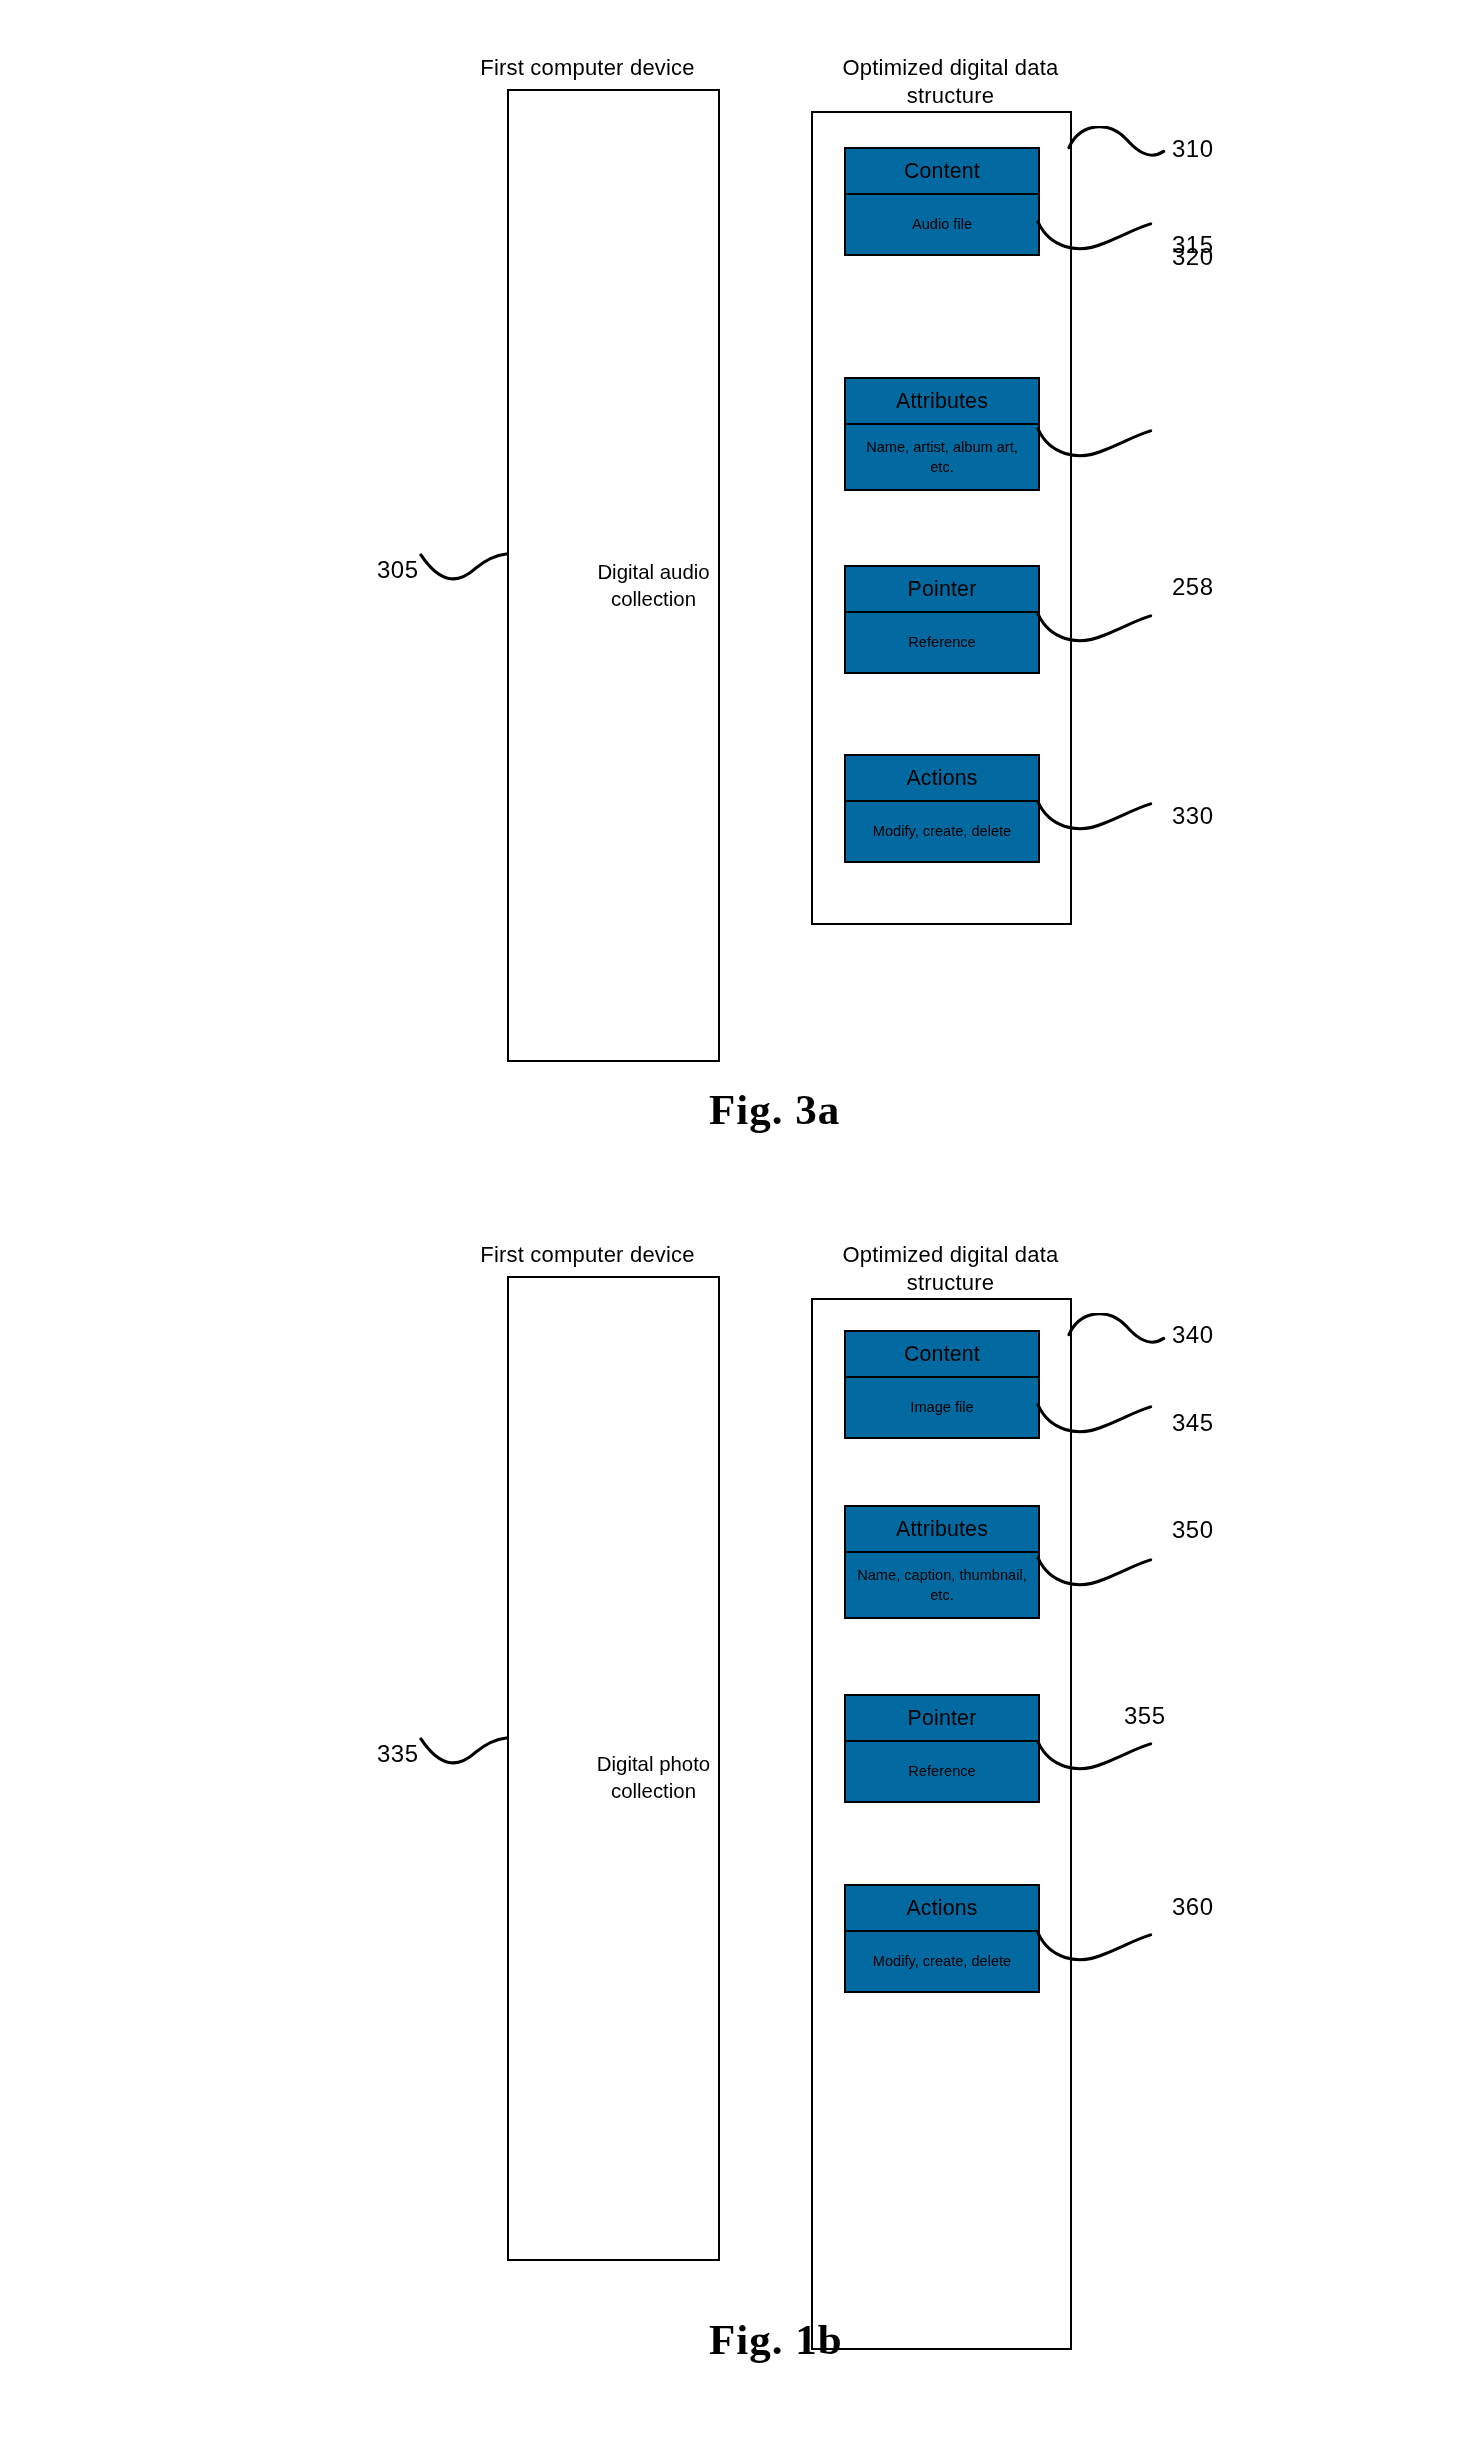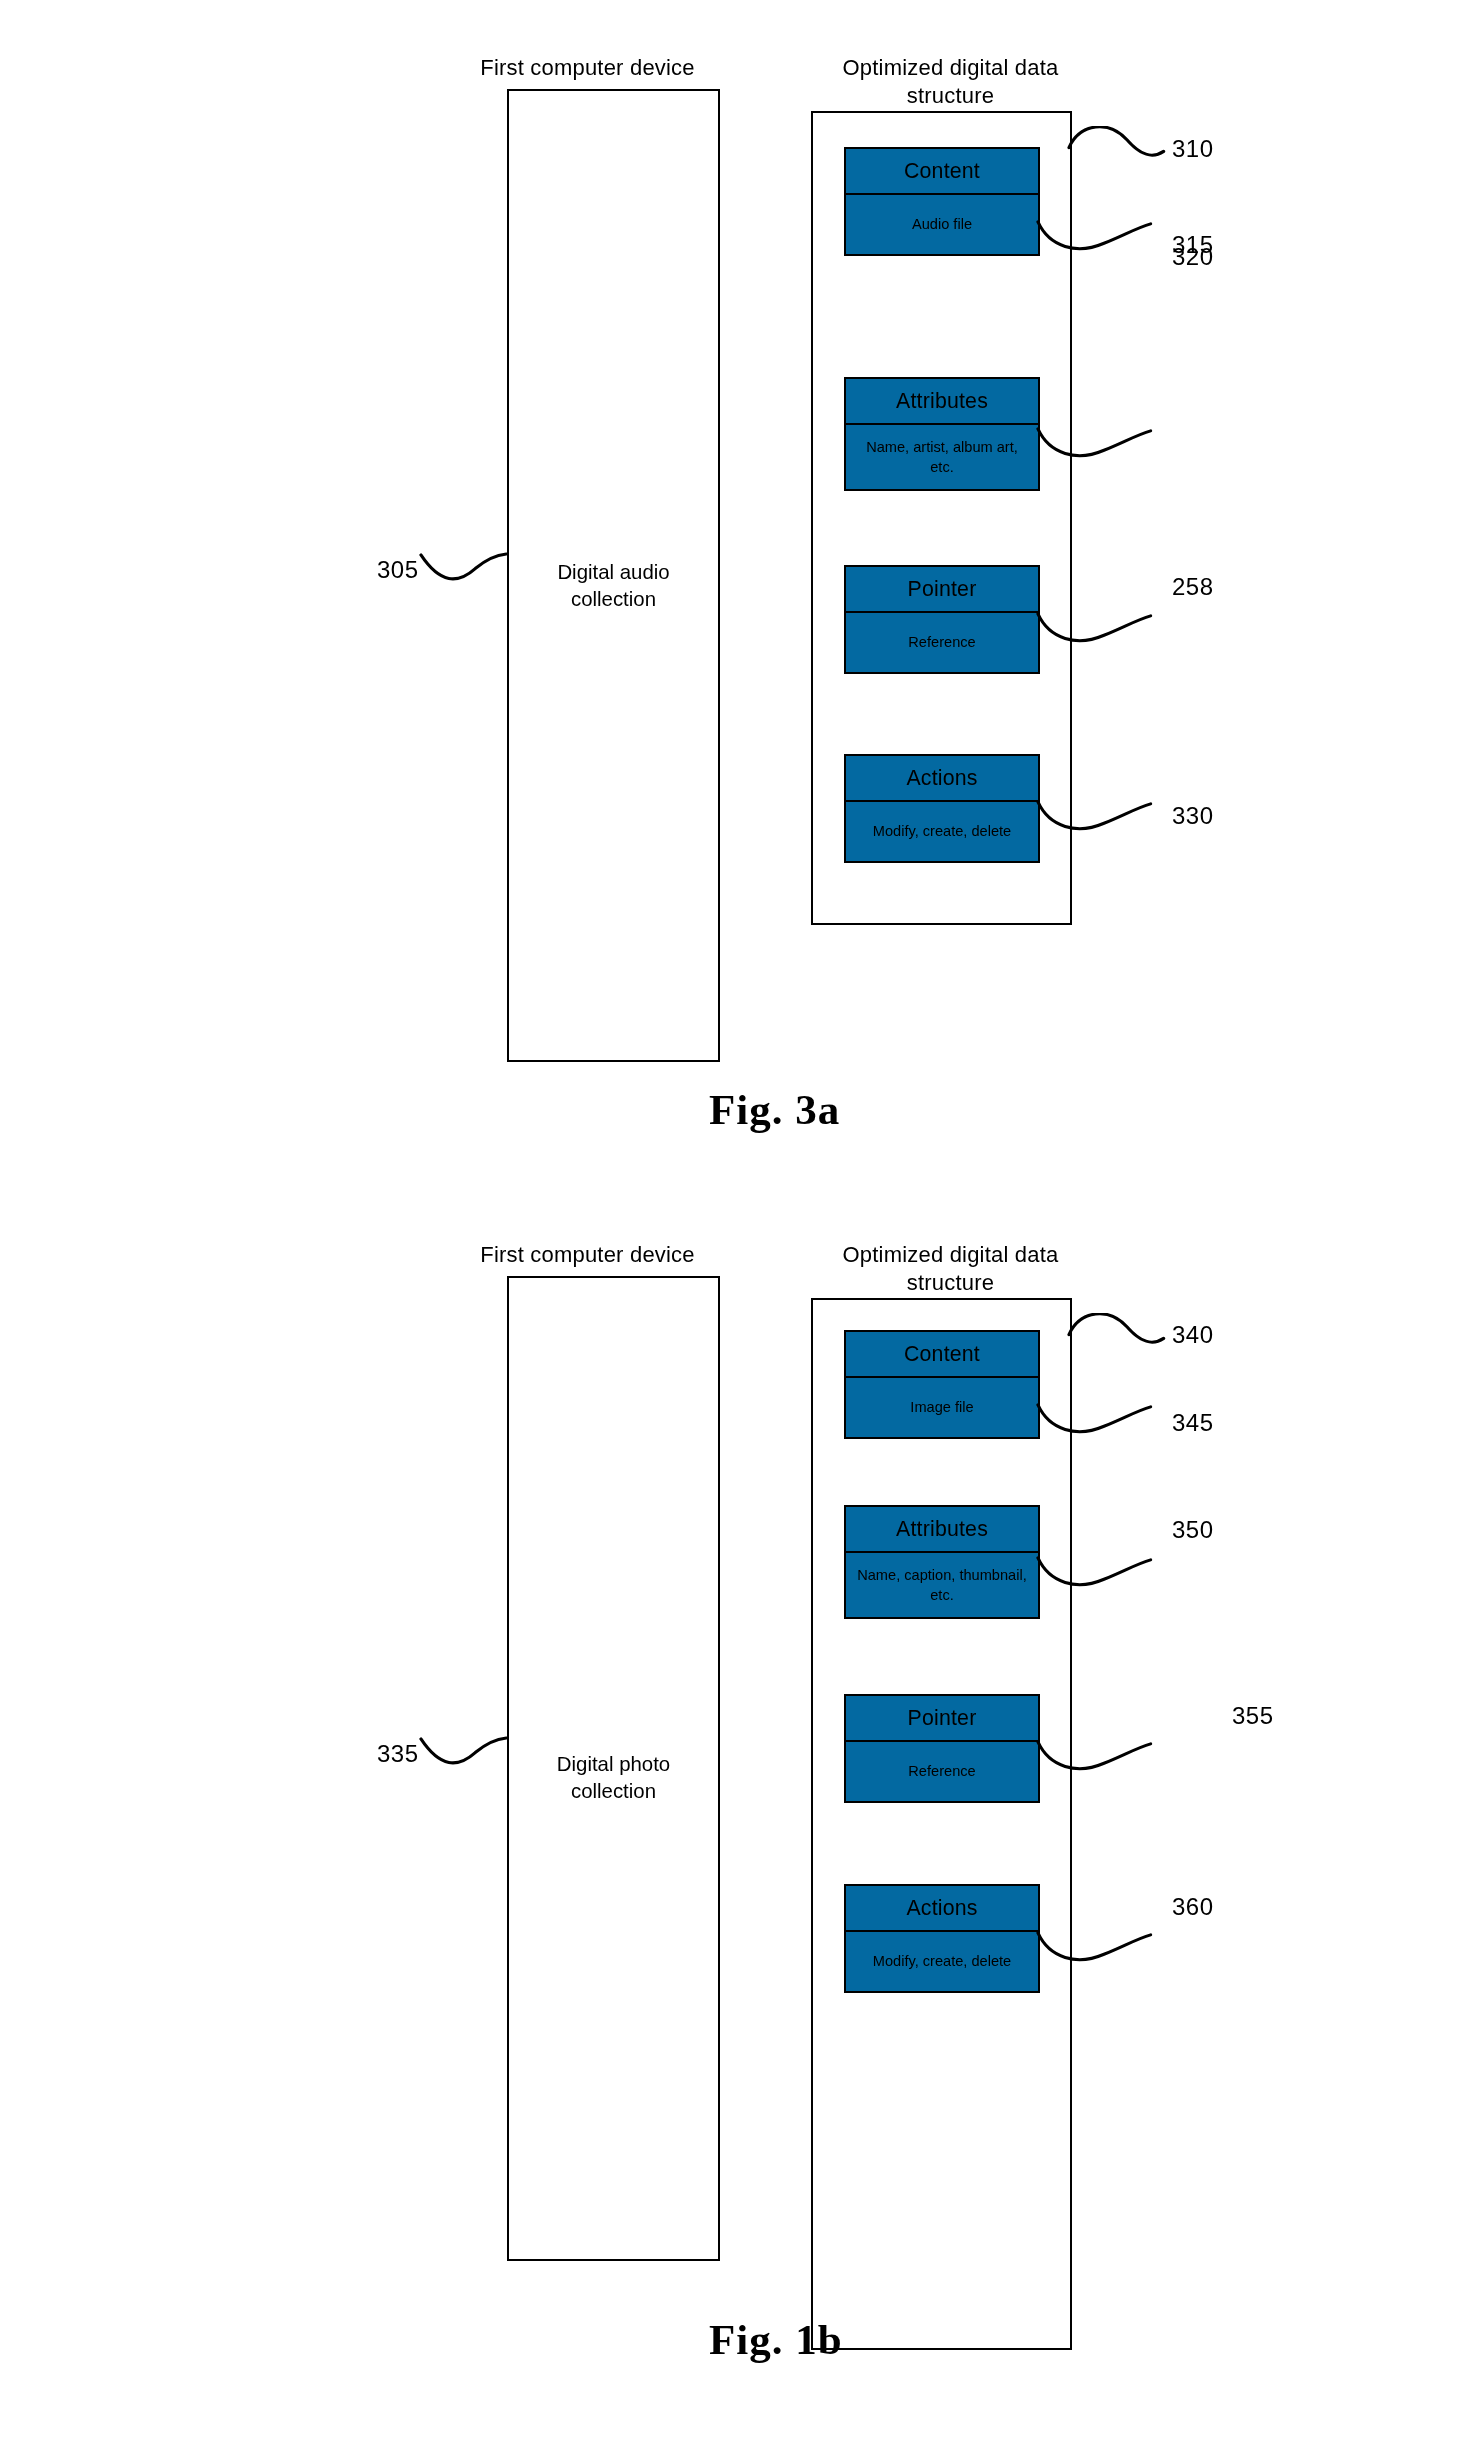--- a/index.html
+++ b/index.html
@@ -46,6 +46,7 @@
     text-align: center;
     font-size: 20.4px;
     line-height: 27px;
+    padding-left: 40px;
   }
 
   

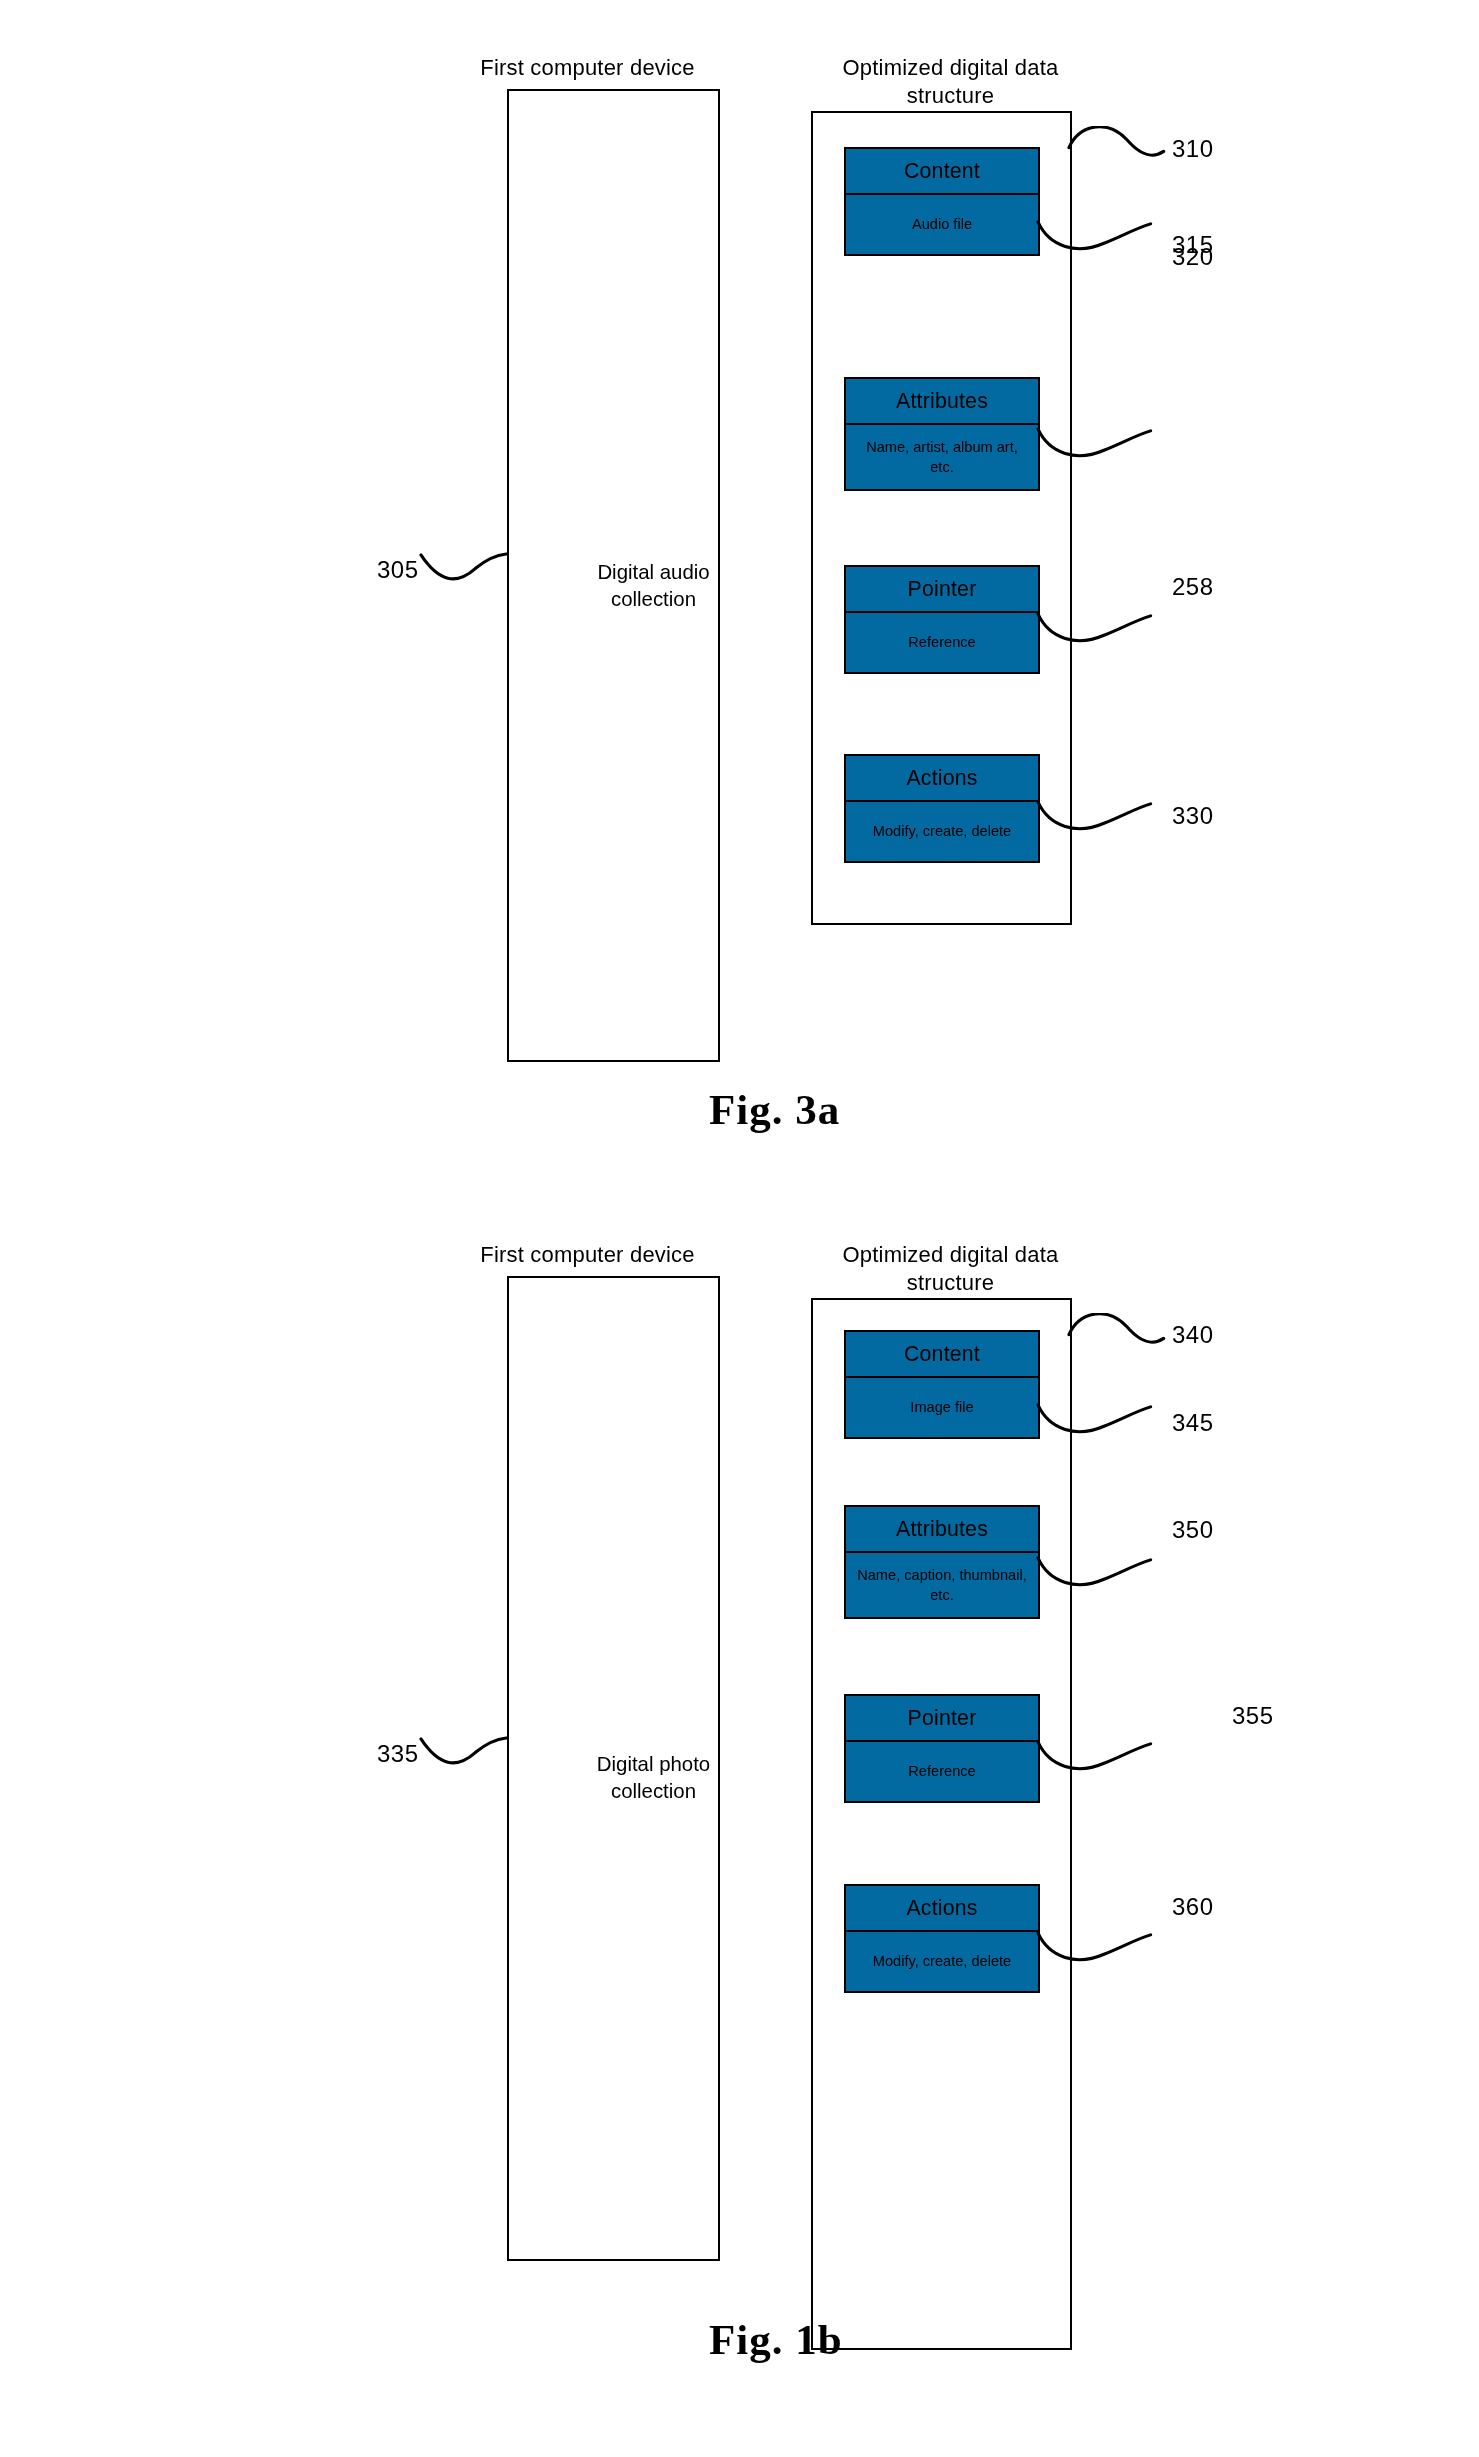--- a/index.html
+++ b/index.html
@@ -245,7 +245,7 @@
   <svg class="leader" style="left:1036px;top:543px;width:136px;height:49px;" viewBox="0 0 140 50">
     <path d="M2 10 C 14 36, 42 44, 70 32 C 90 24, 104 16, 118 12"></path>
   </svg>
-  <div class="ref-num" style="left:1232px;top:513px;">355</div>
+  <div class="ref-num" style="left:1124px;top:513px;">355</div>
 
   <svg class="leader" style="left:1036px;top:734px;width:136px;height:49px;" viewBox="0 0 140 50">
     <path d="M2 10 C 14 36, 42 44, 70 32 C 90 24, 104 16, 118 12"></path>

